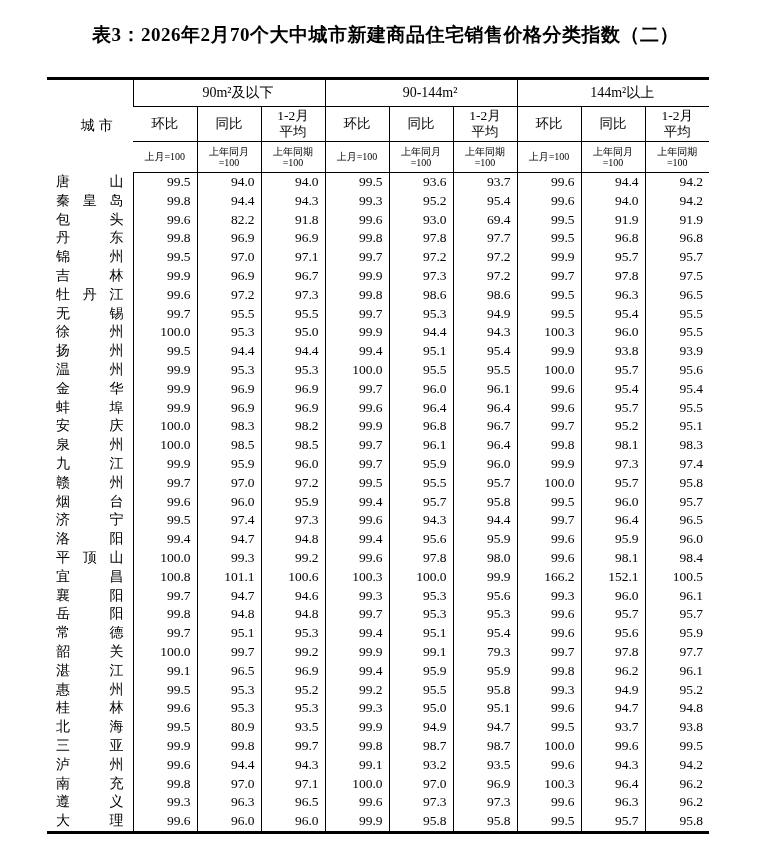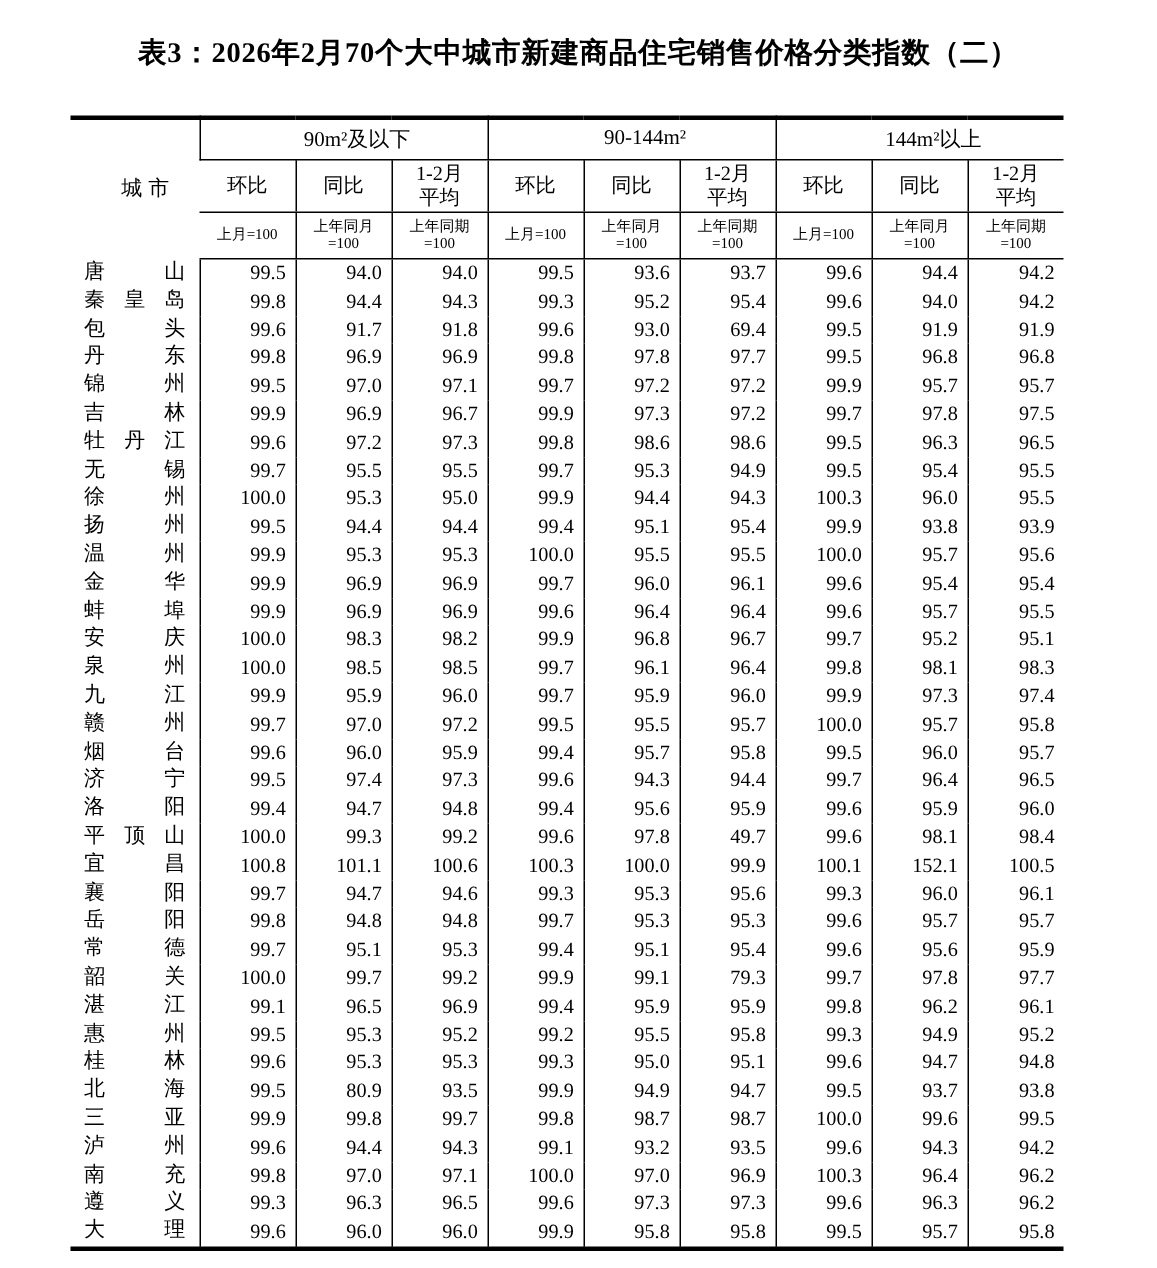--- a/index.html
+++ b/index.html
@@ -152,7 +152,7 @@
               </div>
             </td>
             <td class="val">99.6</td>
-            <td class="val">91.7</td>
+            <td class="val">82.2</td>
             <td class="val">91.8</td>
             <td class="val">99.6</td>
             <td class="val">93.0</td>

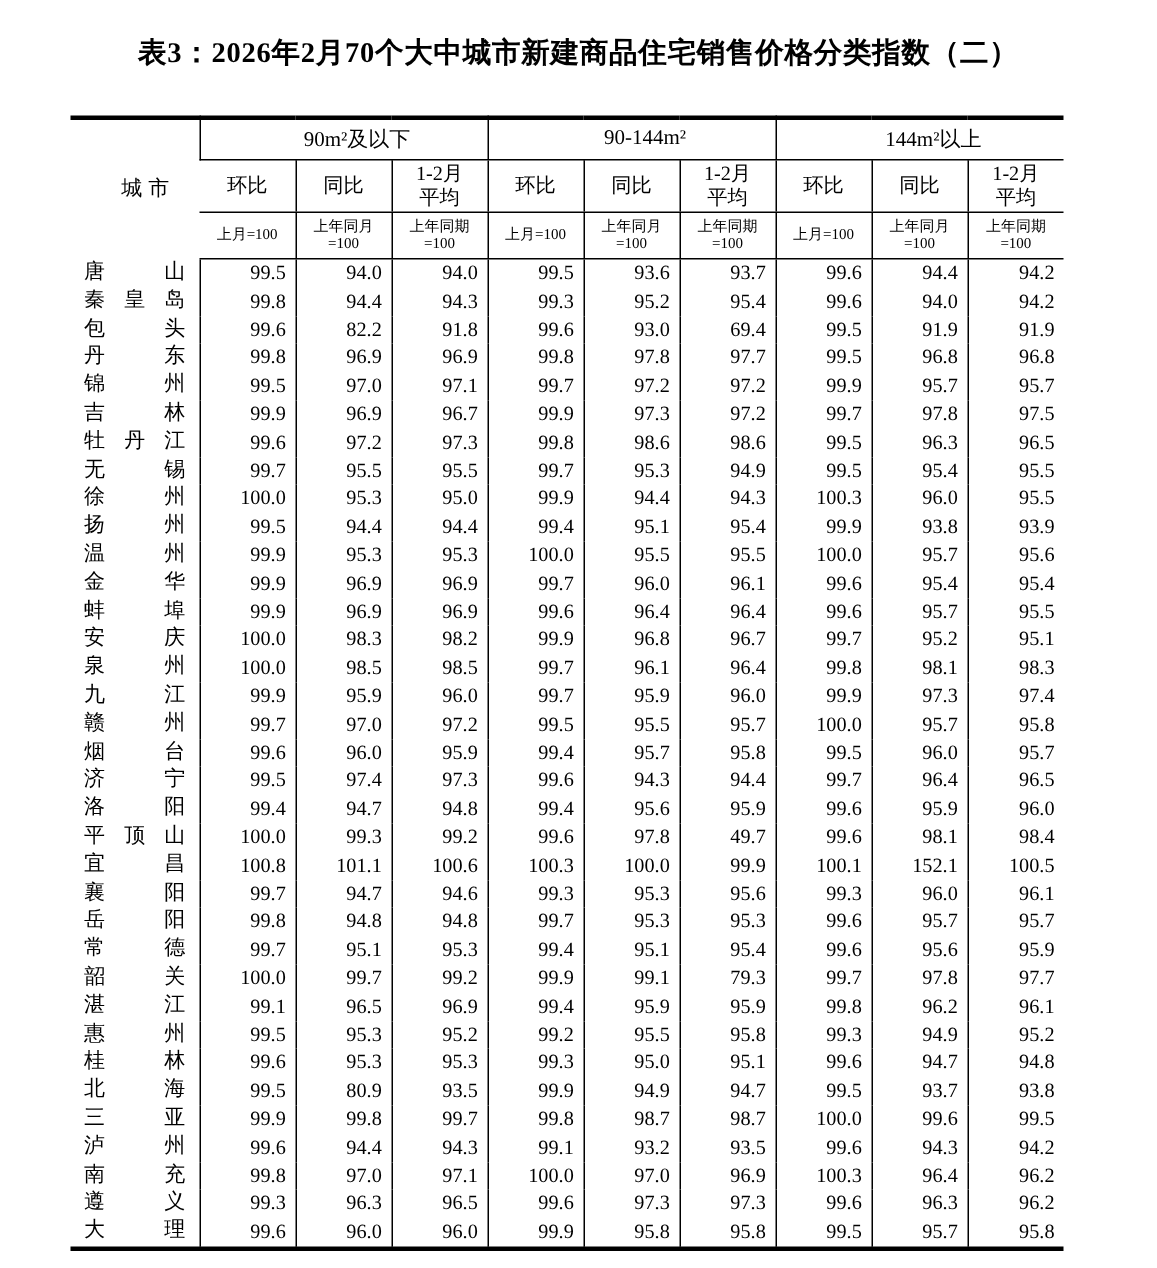--- a/index.html
+++ b/index.html
@@ -464,7 +464,7 @@
             <td class="val">99.2</td>
             <td class="val">99.6</td>
             <td class="val">97.8</td>
-            <td class="val">49.7</td>
+            <td class="val">98.0</td>
             <td class="val">99.6</td>
             <td class="val">98.1</td>
             <td class="val">98.4</td>

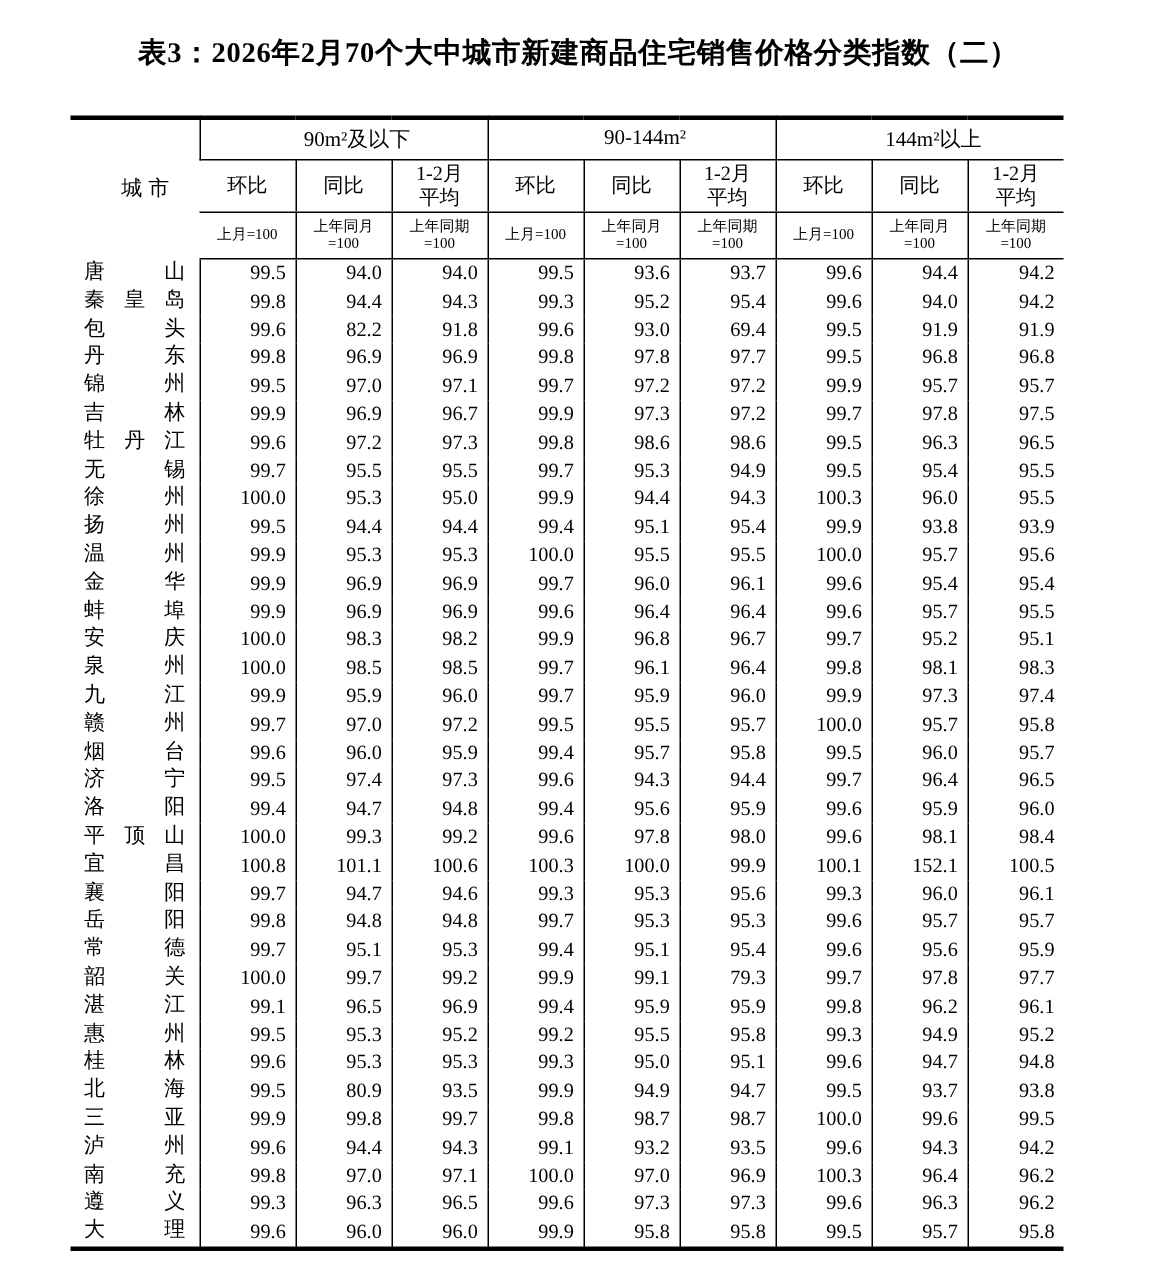--- a/index.html
+++ b/index.html
@@ -482,7 +482,7 @@
             <td class="val">100.3</td>
             <td class="val">100.0</td>
             <td class="val">99.9</td>
-            <td class="val">100.1</td>
+            <td class="val">166.2</td>
             <td class="val">152.1</td>
             <td class="val">100.5</td>
           </tr>

